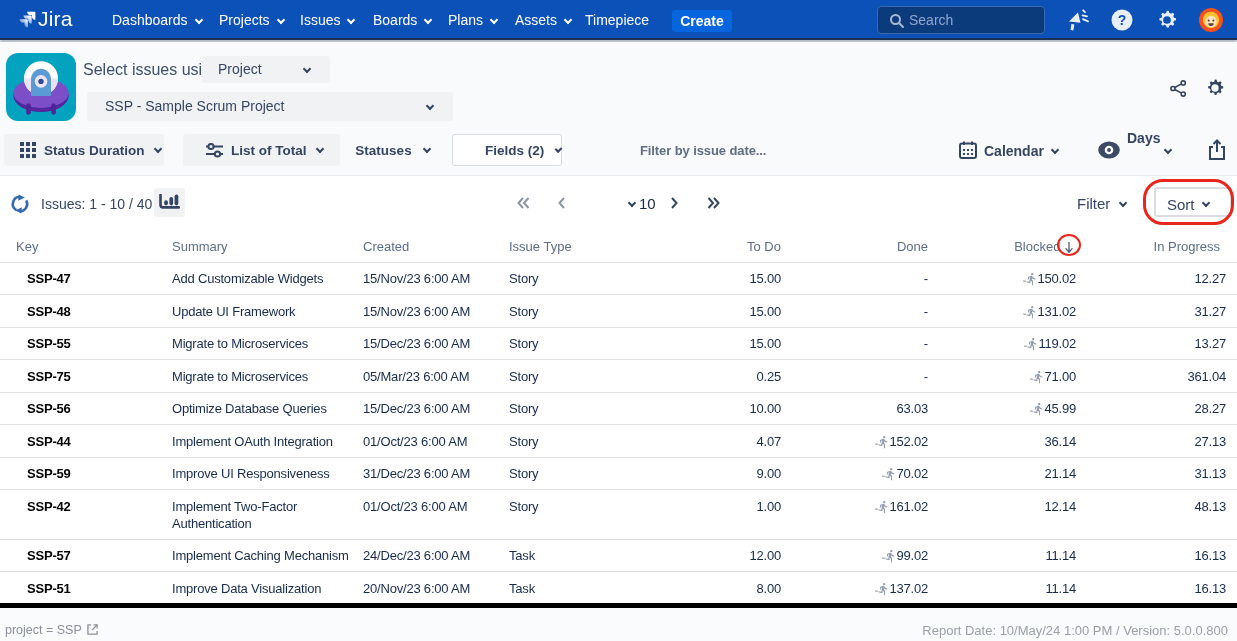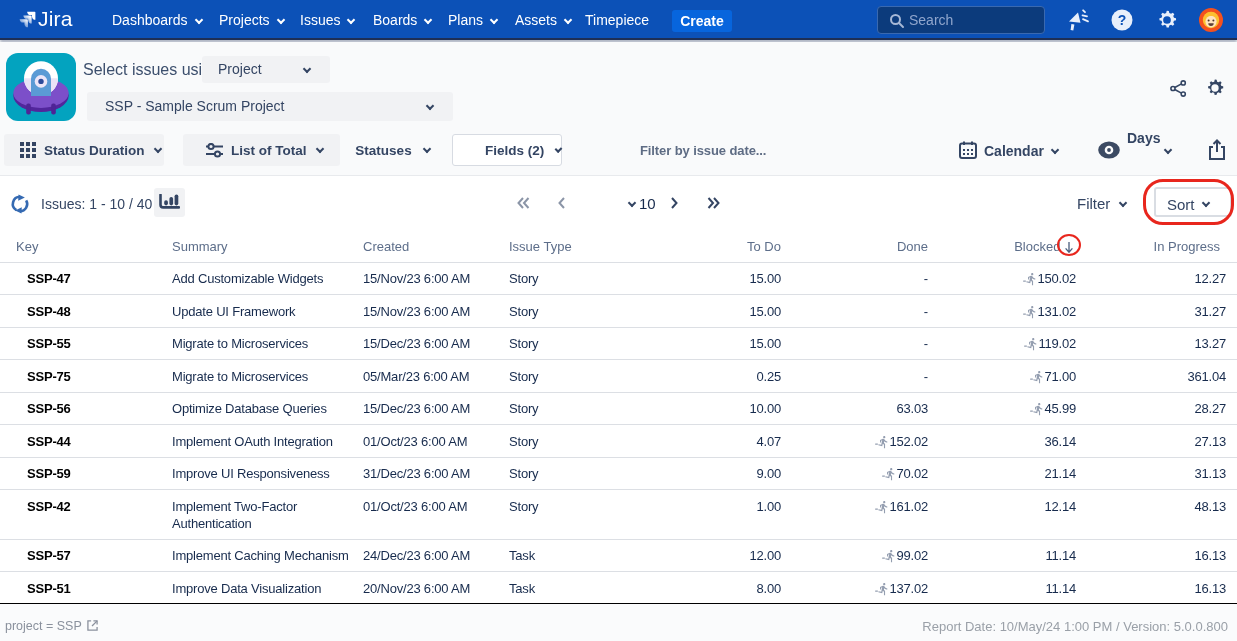--- a/index.html
+++ b/index.html
@@ -39,7 +39,7 @@
 .runner svg { display:block; }
 
 
-#footer { position:absolute; left:0; top:603px; width:1237px; height:38px; background:#fafbfc; border-top:1px solid #000000; color:#8a919d; font-size:12.5px; }
+#footer { position:absolute; left:0; top:603px; width:1237px; height:38px; background:#fafbfc; border-top:5px solid #000000; color:#8a919d; font-size:12.5px; }
 
 .red-oval { position:absolute; border:3px solid #e8261d; border-radius:21px; }
 </style>

